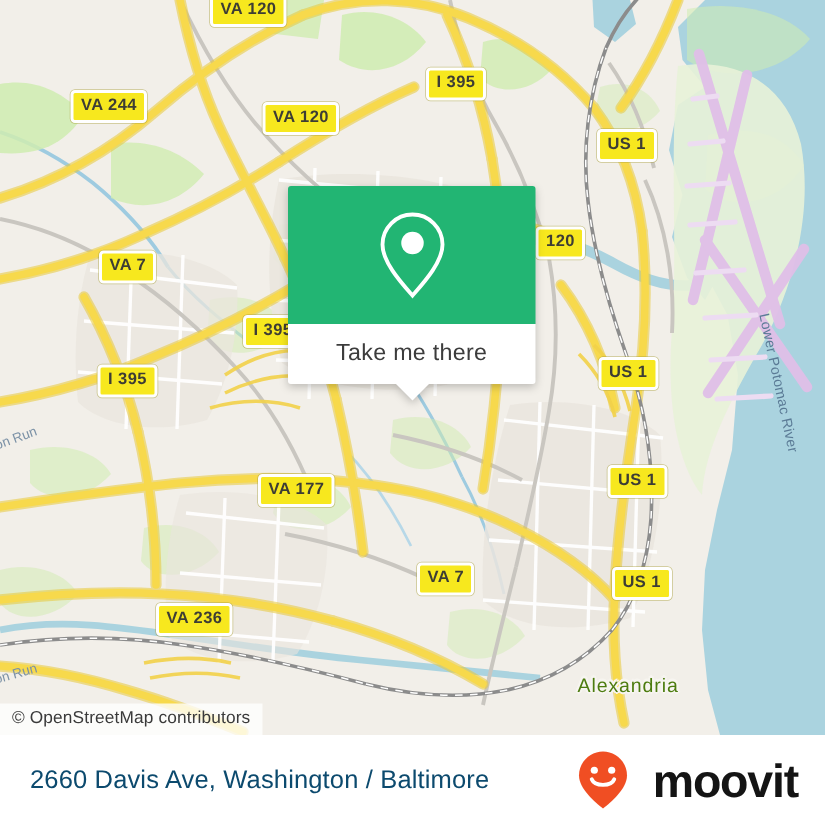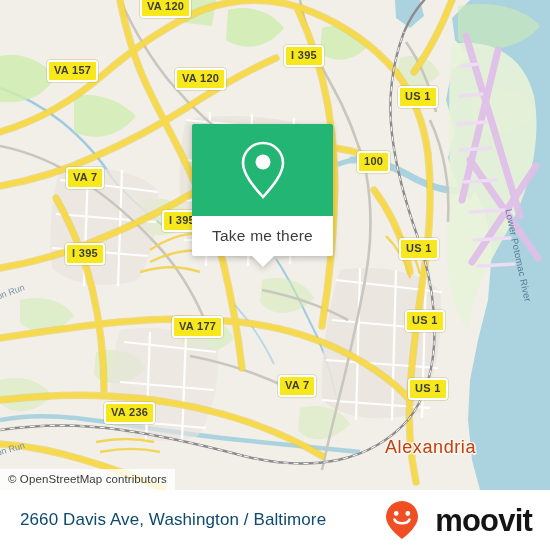--- a/index.html
+++ b/index.html
@@ -336,7 +336,7 @@
     </svg>
 
     <div id="shield-layer">
-        <div class="shield" style="left: 47px; top: 60px;">VA 157</div>
+        <div class="shield" style="left: 47px; top: 60px;">VA 244</div>
         <div class="shield" style="left: 175px; top: 68px;">VA 120</div>
         <div class="shield" style="left: 284px; top: 45px;">I 395</div>
         <div class="shield" style="left: 398px; top: 86px;">US 1</div>

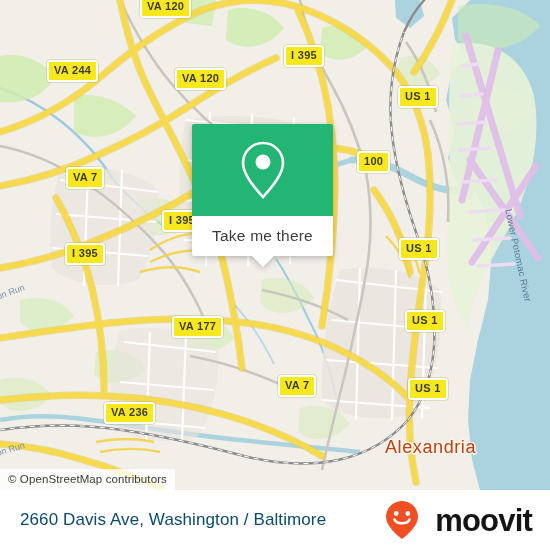--- a/index.html
+++ b/index.html
@@ -342,7 +342,7 @@
         <div class="shield" style="left: 398px; top: 86px;">US 1</div>
         <div class="shield" style="left: 140px; top: -4px;">VA 120</div>
         <div class="shield" style="left: 66px; top: 167px;">VA 7</div>
-        <div class="shield" style="left: 357px; top: 151px;">100</div>
+        <div class="shield" style="left: 357px; top: 151px;">120</div>
         <div class="shield" style="left: 162px; top: 210px;">I 395</div>
         <div class="shield" style="left: 65px; top: 243px;">I 395</div>
         <div class="shield" style="left: 399px; top: 238px;">US 1</div>

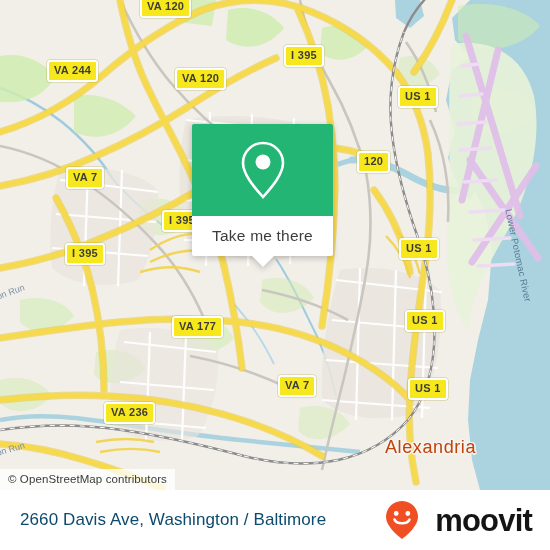--- a/index.html
+++ b/index.html
@@ -75,7 +75,7 @@
   .callout{
     position:absolute;
     left:192px; top:124px;
-    width:141px;
+    width:165px;
     filter: drop-shadow(0 2px 3px rgba(0,0,0,0.22));
   }
   .callout-head{

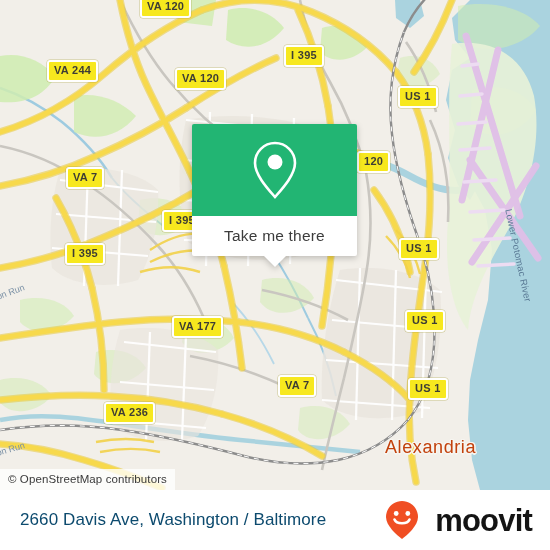--- a/index.html
+++ b/index.html
@@ -37,13 +37,14 @@
   
   .place-label{
     position:absolute;
-    color:#c2410c;
-    font-size:18px;
+    color:#4d7c0f;
+    font-size:13px;
     letter-spacing:0.6px;
     white-space:nowrap;
     text-shadow:
       -1.5px 0 #f7f5f0, 1.5px 0 #f7f5f0, 0 -1.5px #f7f5f0, 0 1.5px #f7f5f0,
       -1px -1px #f7f5f0, 1px -1px #f7f5f0, -1px 1px #f7f5f0, 1px 1px #f7f5f0;
+    margin-top: 12px;
   }
   .water-label{
     position:absolute;

